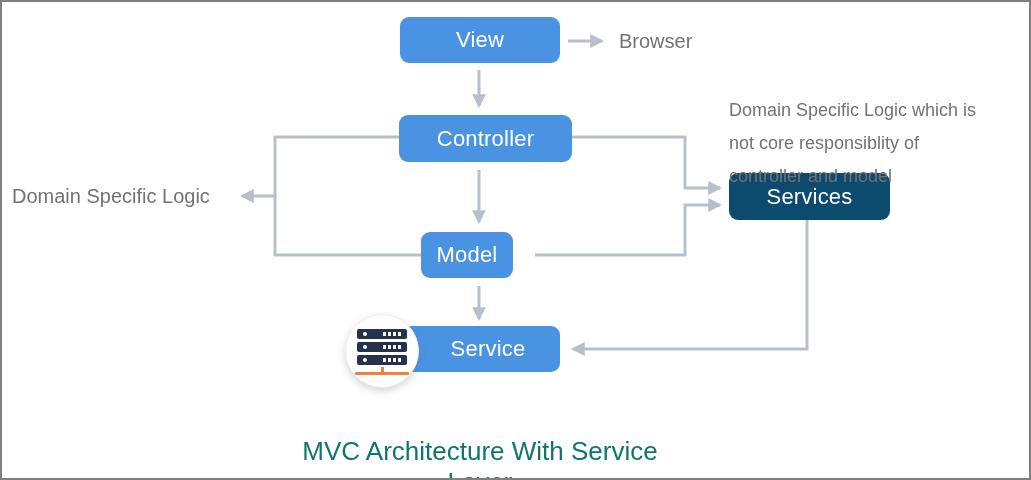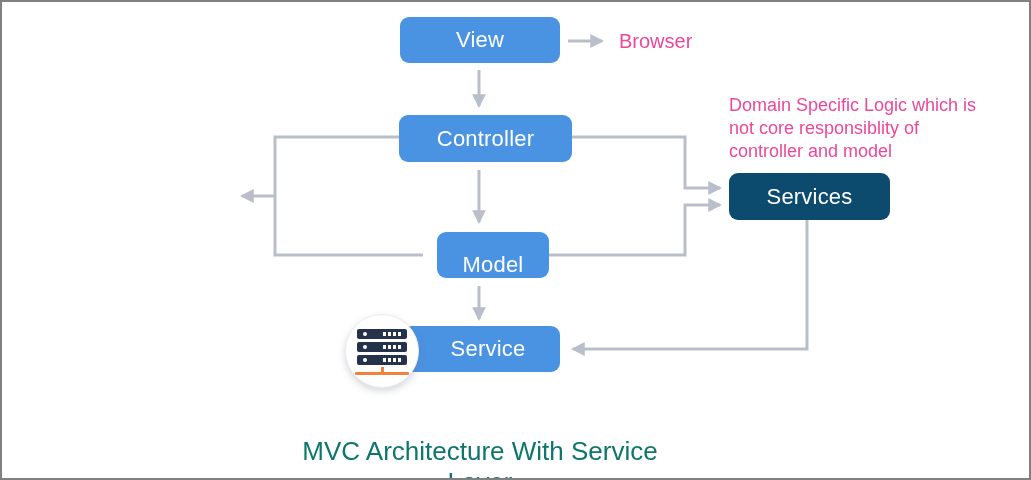--- a/index.html
+++ b/index.html
@@ -20,7 +20,7 @@
   .node-model{left:435px;top:230px;width:112px;height:46px;align-items:flex-end;}
   .node-database{left:400px;top:324px;width:158px;height:46px;padding-left:14px;box-sizing:border-box;}
   .node-services{left:727px;top:171px;width:161px;height:47px;}
-  .annot{position:absolute;color:#ec4899;font-size:20px;white-space:nowrap;}
+  .annot{position:absolute;color:#737373;font-size:20px;white-space:nowrap;}
   .annot-browser{left:617px;top:28px;}
   .annot-dsl{left:10px;top:183px;}
   .annot-note{left:727px;top:92px;width:260px;font-size:18px;line-height:23px;white-space:normal;}

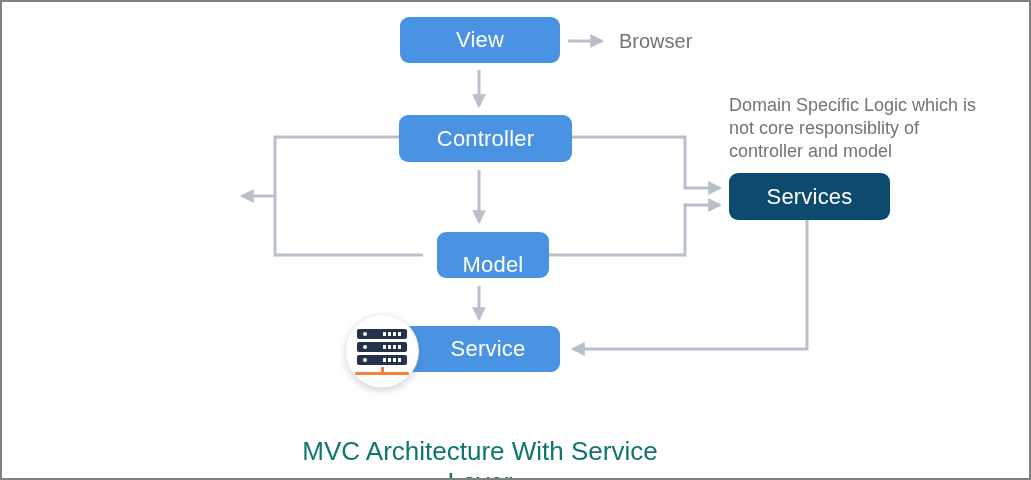--- a/index.html
+++ b/index.html
@@ -23,7 +23,7 @@
   .annot{position:absolute;color:#737373;font-size:20px;white-space:nowrap;}
   .annot-browser{left:617px;top:28px;}
   .annot-dsl{left:10px;top:183px;}
-  .annot-note{left:727px;top:92px;width:260px;font-size:18px;line-height:23px;white-space:normal;}
+  .annot-note{left:727px;top:92px;width:260px;font-size:18px;line-height:33px;white-space:normal;}
   .annot-db{left:819px;top:281px;}
   .diagram-title{
     position:absolute;left:278px;top:434px;width:400px;text-align:center;

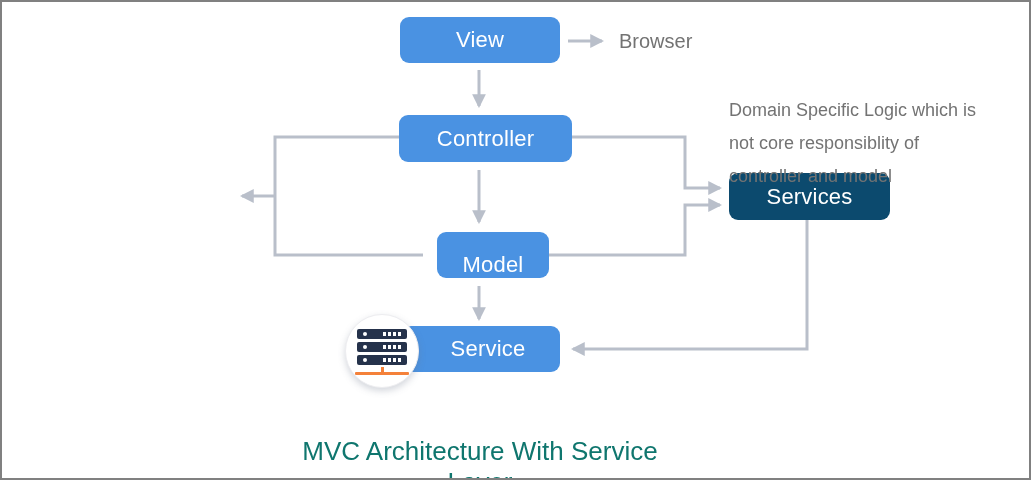--- a/index.html
+++ b/index.html
@@ -128,6 +128,7 @@
 
   <div class="annot annot-browser">Browser</div>
 
+  <div class="annot annot-dsl">Domain Specific Logic</div>
 
   <div class="annot annot-note">Domain Specific Logic which is not core responsiblity of controller and model</div>
 

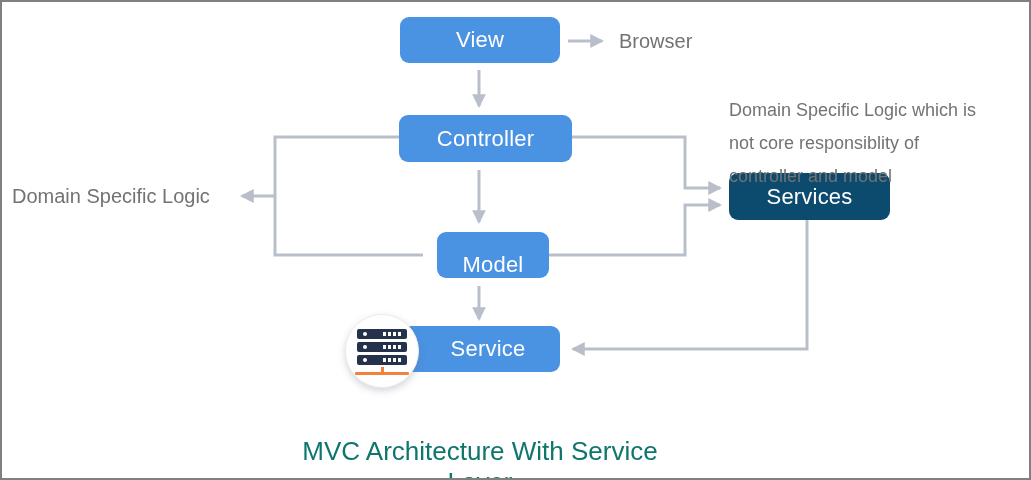--- a/index.html
+++ b/index.html
@@ -17,7 +17,7 @@
   .node-green{background:#0c4a6e;}
   .node-view{left:398px;top:15px;width:160px;height:46px;}
   .node-controller{left:397px;top:113px;width:173px;height:47px;}
-  .node-model{left:435px;top:230px;width:112px;height:46px;align-items:flex-end;}
+  .node-model{left:419px;top:230px;width:92px;height:46px;}
   .node-database{left:400px;top:324px;width:158px;height:46px;padding-left:14px;box-sizing:border-box;}
   .node-services{left:727px;top:171px;width:161px;height:47px;}
   .annot{position:absolute;color:#737373;font-size:20px;white-space:nowrap;}

